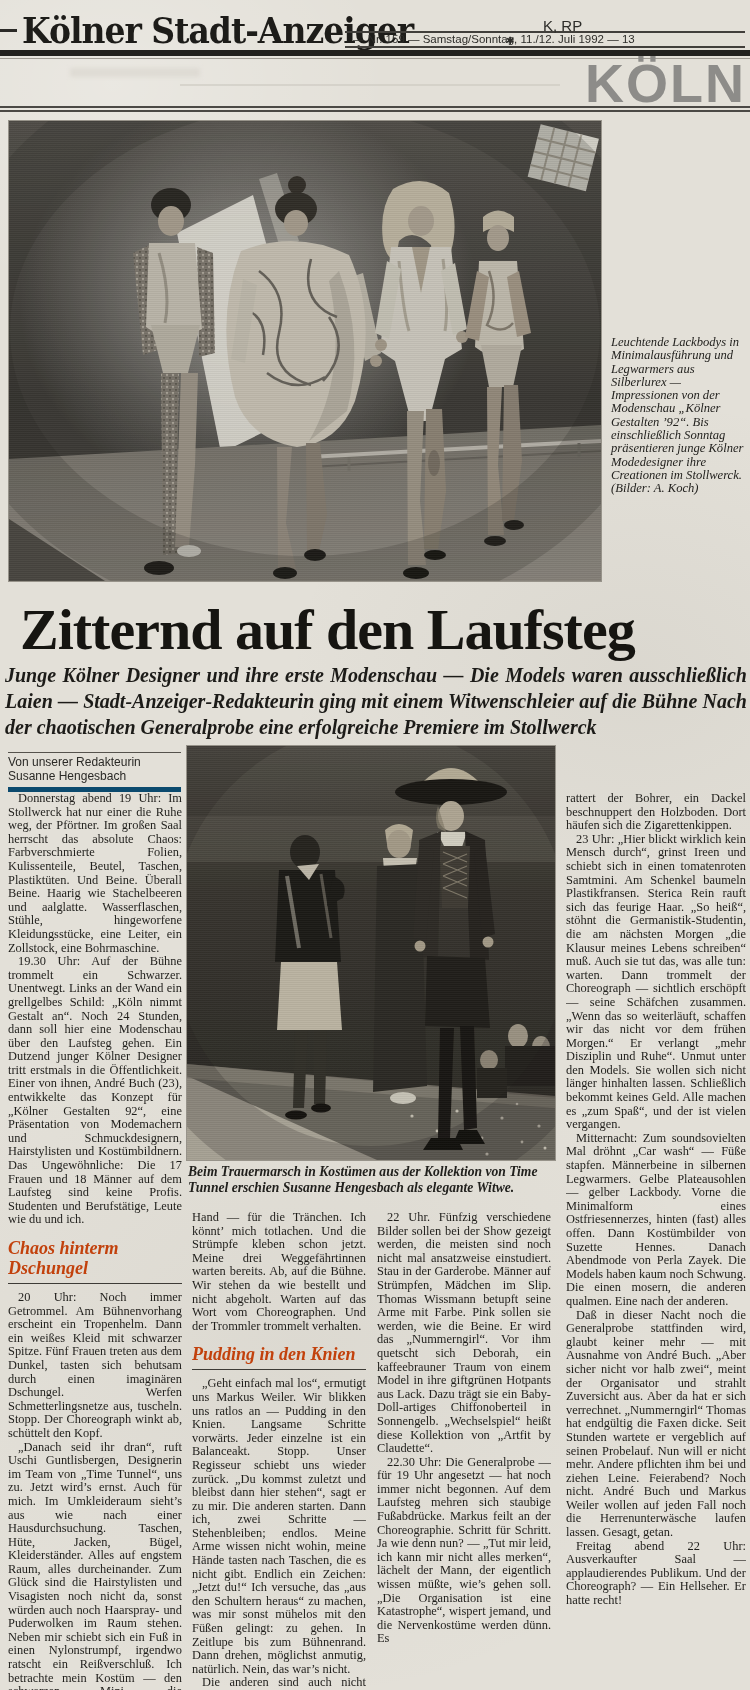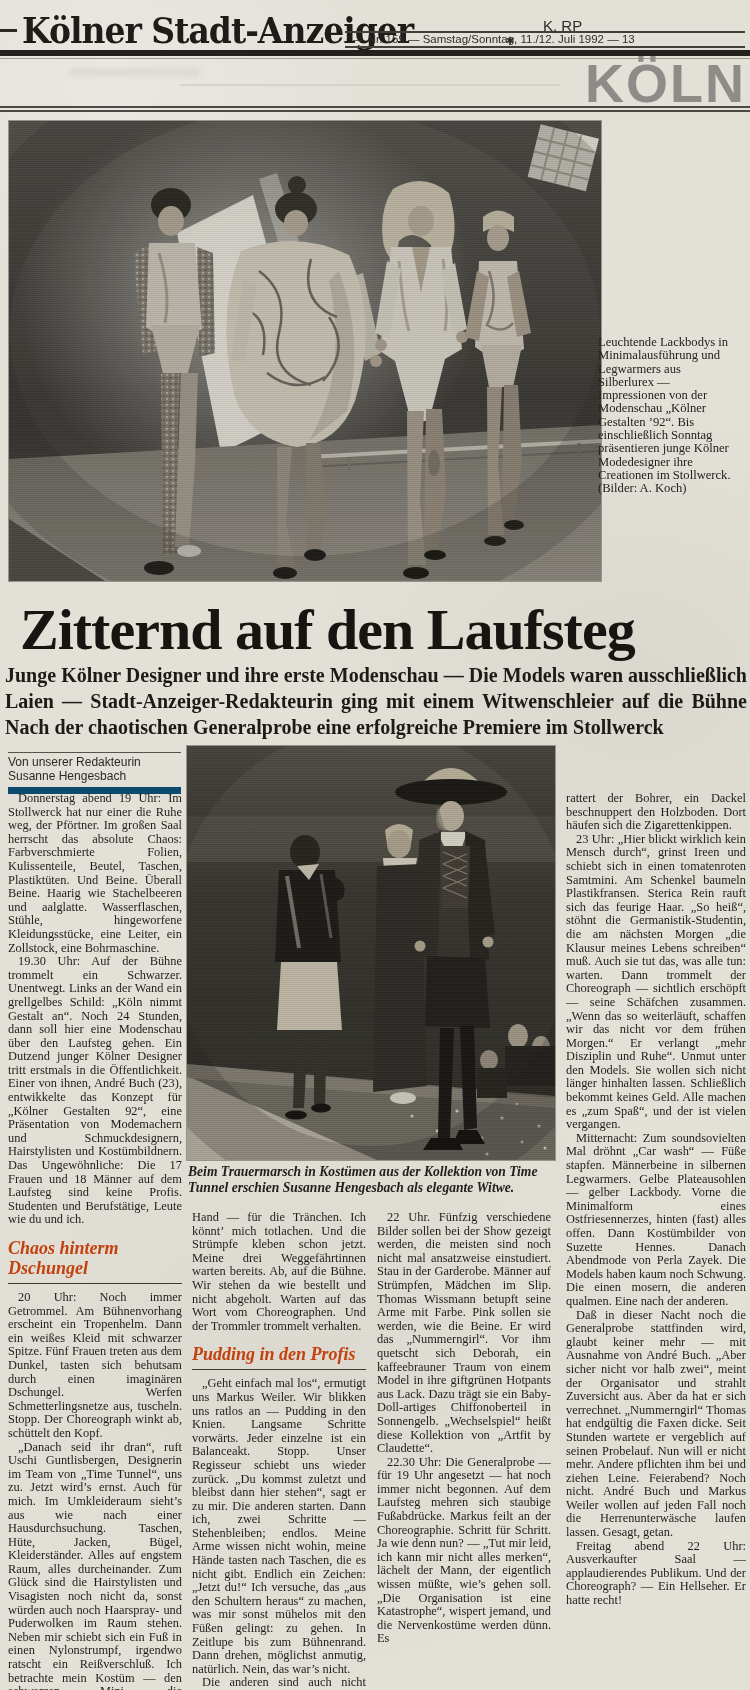--- a/index.html
+++ b/index.html
@@ -34,7 +34,7 @@
   .mid-photo{left:186px;top:745px;width:368px;height:414px;}
   .photo svg{display:block;}
   
-  .cap-right{left:598px;top:336px;width:135px;font-size:12.6px;line-height:13.3px;color:#23221f;}
+  .cap-right{left:611px;top:336px;width:135px;font-style:italic;font-size:12.6px;line-height:13.3px;color:#23221f;}
   .cap-mid{left:188px;top:1164px;width:366px;font-style:italic;font-weight:700;font-size:13.6px;line-height:16px;color:#21201d;}
   
   .headline{left:4px;top:584px;width:744px;font-weight:700;font-size:58px;line-height:60px;

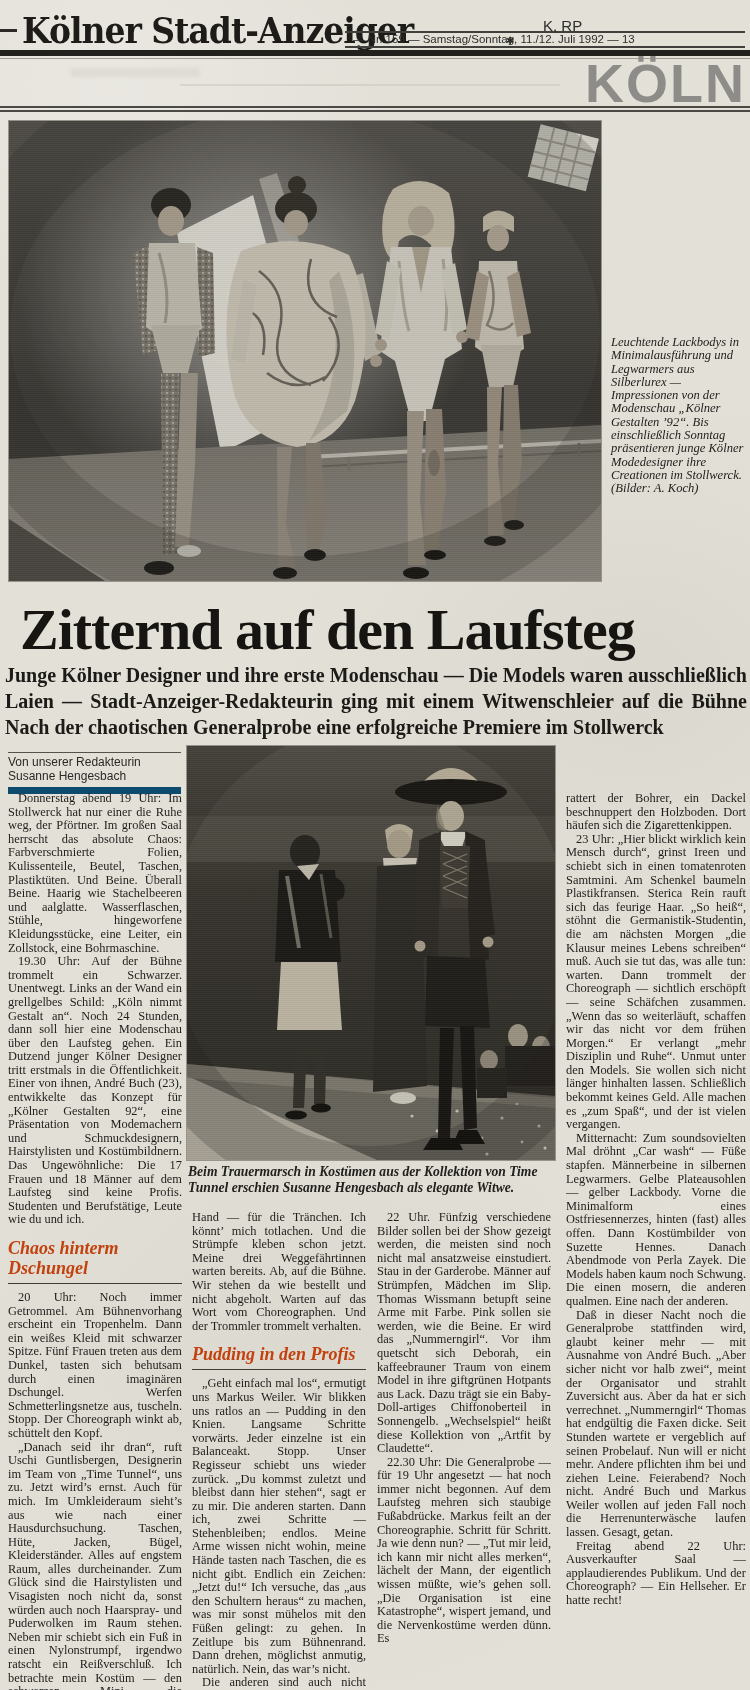--- a/index.html
+++ b/index.html
@@ -39,7 +39,7 @@
   
   .headline{left:4px;top:584px;width:744px;font-weight:700;font-size:58px;line-height:60px;
     letter-spacing:-1px;color:#161511;white-space:nowrap;}
-  .subhead{left:5px;top:662px;width:742px;font-weight:700;font-size:20px;line-height:26px;
+  .subhead{left:5px;top:662px;width:742px;font-weight:700;font-style:italic;font-size:20px;line-height:26px;
     color:#1c1b18;text-align:justify;text-align-last:left;}
   
   .byline{left:8px;top:752px;width:173px;border-top:1px solid #55524c;border-bottom:7px solid #0c4a6e;

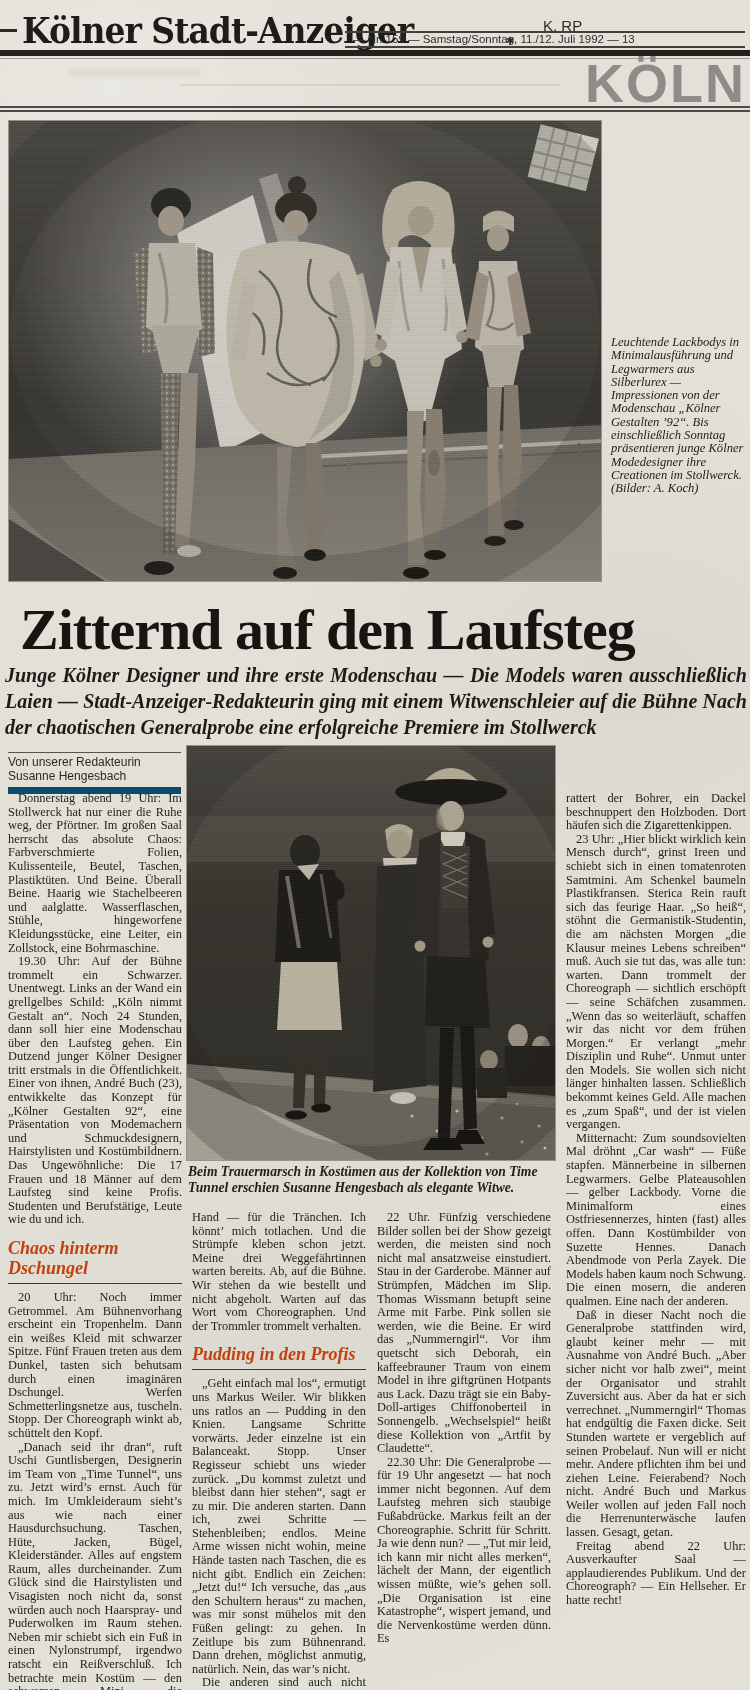--- a/index.html
+++ b/index.html
@@ -42,7 +42,7 @@
   .subhead{left:5px;top:662px;width:742px;font-weight:700;font-style:italic;font-size:20px;line-height:26px;
     color:#1c1b18;text-align:justify;text-align-last:left;}
   
-  .byline{left:8px;top:752px;width:173px;border-top:1px solid #55524c;border-bottom:7px solid #0c4a6e;
+  .byline{left:8px;top:752px;width:173px;border-top:1px solid #55524c;border-bottom:5px solid #0c4a6e;
     padding:3px 0 4px 0;font-family:"Liberation Sans",sans-serif;font-size:12px;line-height:13.5px;color:#2a2926;}
   
   .col{font-size:12.4px;line-height:13.6px;text-align:justify;overflow:hidden;hyphens:auto;-webkit-hyphens:auto;}

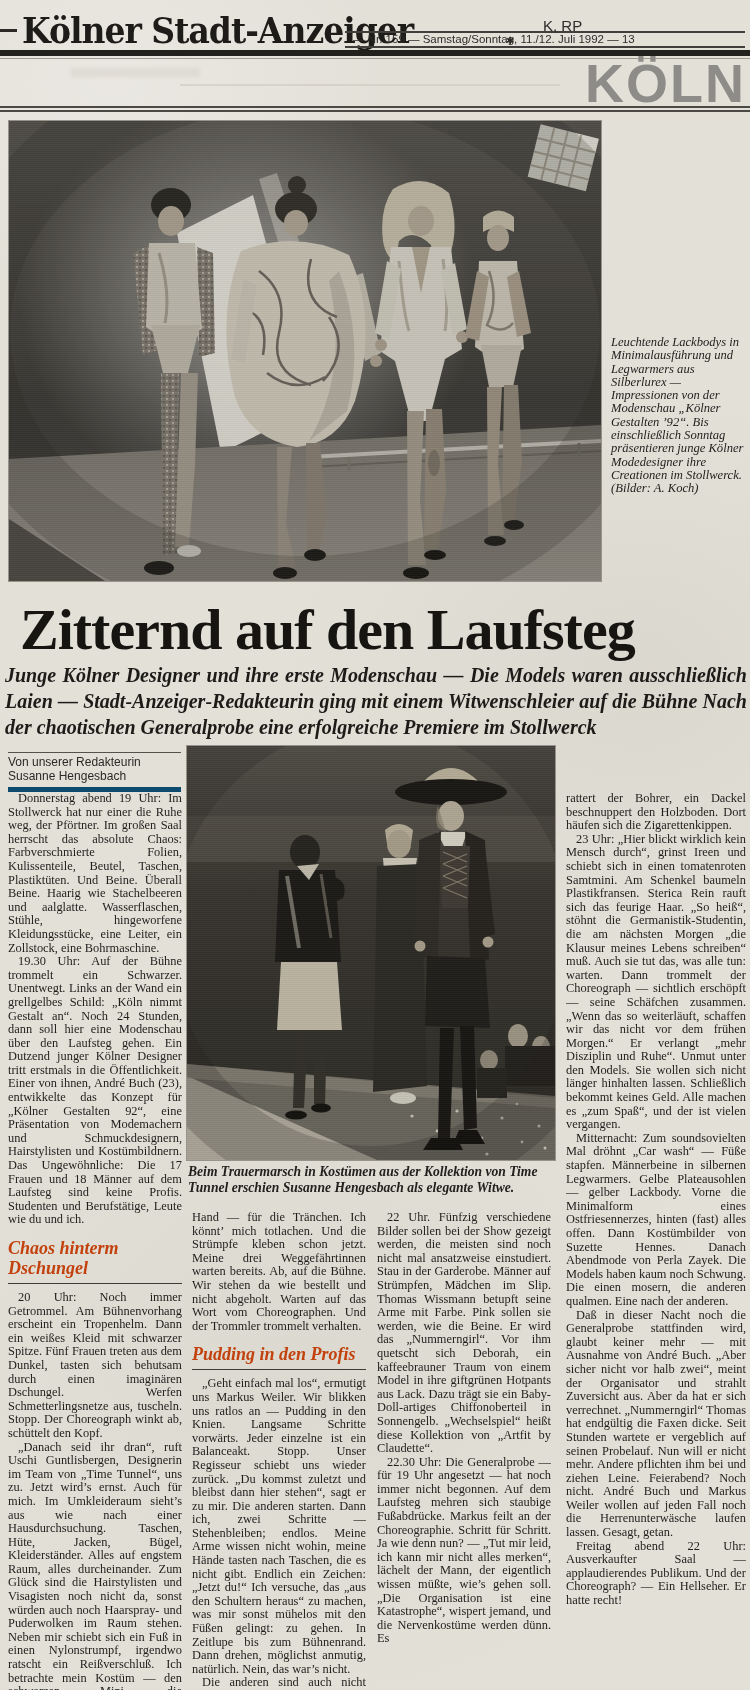--- a/index.html
+++ b/index.html
@@ -284,7 +284,7 @@
 
 <div class="abs col col2">
   <p class="noindent">Hand — für die Tränchen. Ich könnt’ mich totlachen. Und die Strümpfe kleben schon jetzt. Meine drei Weggefährtinnen warten bereits. Ab, auf die Bühne. Wir stehen da wie bestellt und nicht abgeholt. Warten auf das Wort vom Choreographen. Und der Trommler trommelt verhalten.</p>
-  <h3 class="col-heading">Pudding in den Profis</h3>
+  <h3 class="col-heading">Pudding in den Knien</h3>
   <p>„Geht einfach mal los“, ermutigt uns Markus Weiler. Wir blikken uns ratlos an — Pudding in den Knien. Langsame Schritte vorwärts. Jeder einzelne ist ein Balanceakt. Stopp. Unser Regisseur schiebt uns wieder zurück. „Du kommst zuletzt und bleibst dann hier stehen“, sagt er zu mir. Die anderen starten. Dann ich, zwei Schritte — Stehenbleiben; endlos. Meine Arme wissen nicht wohin, meine Hände tasten nach Taschen, die es nicht gibt. Endlich ein Zeichen: „Jetzt du!“ Ich versuche, das „aus den Schultern heraus“ zu machen, was mir sonst mühelos mit den Füßen gelingt: zu gehen. In Zeitlupe bis zum Bühnenrand. Dann drehen, möglichst anmutig, natürlich. Nein, das war’s nicht.</p>
   <p>Die anderen sind auch nicht perfekt. Das macht Mut. Noch mal</p>
 </div>

